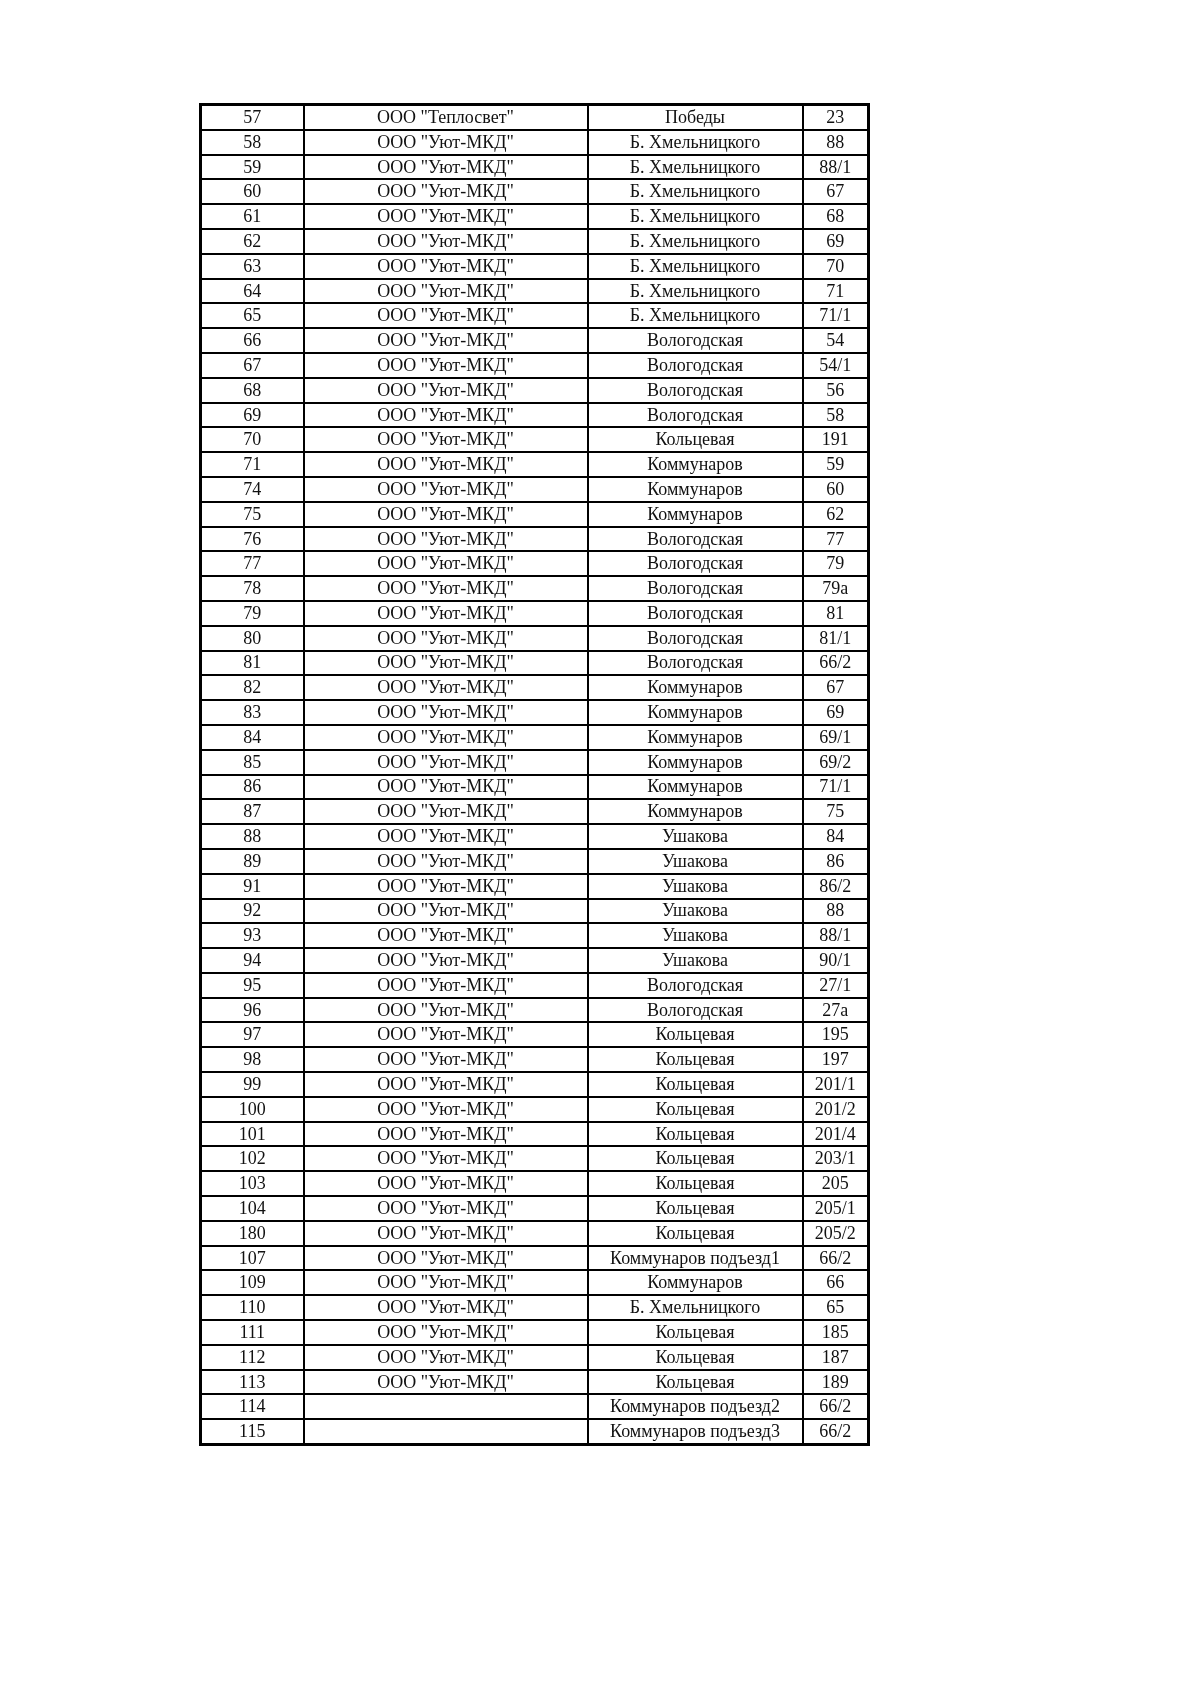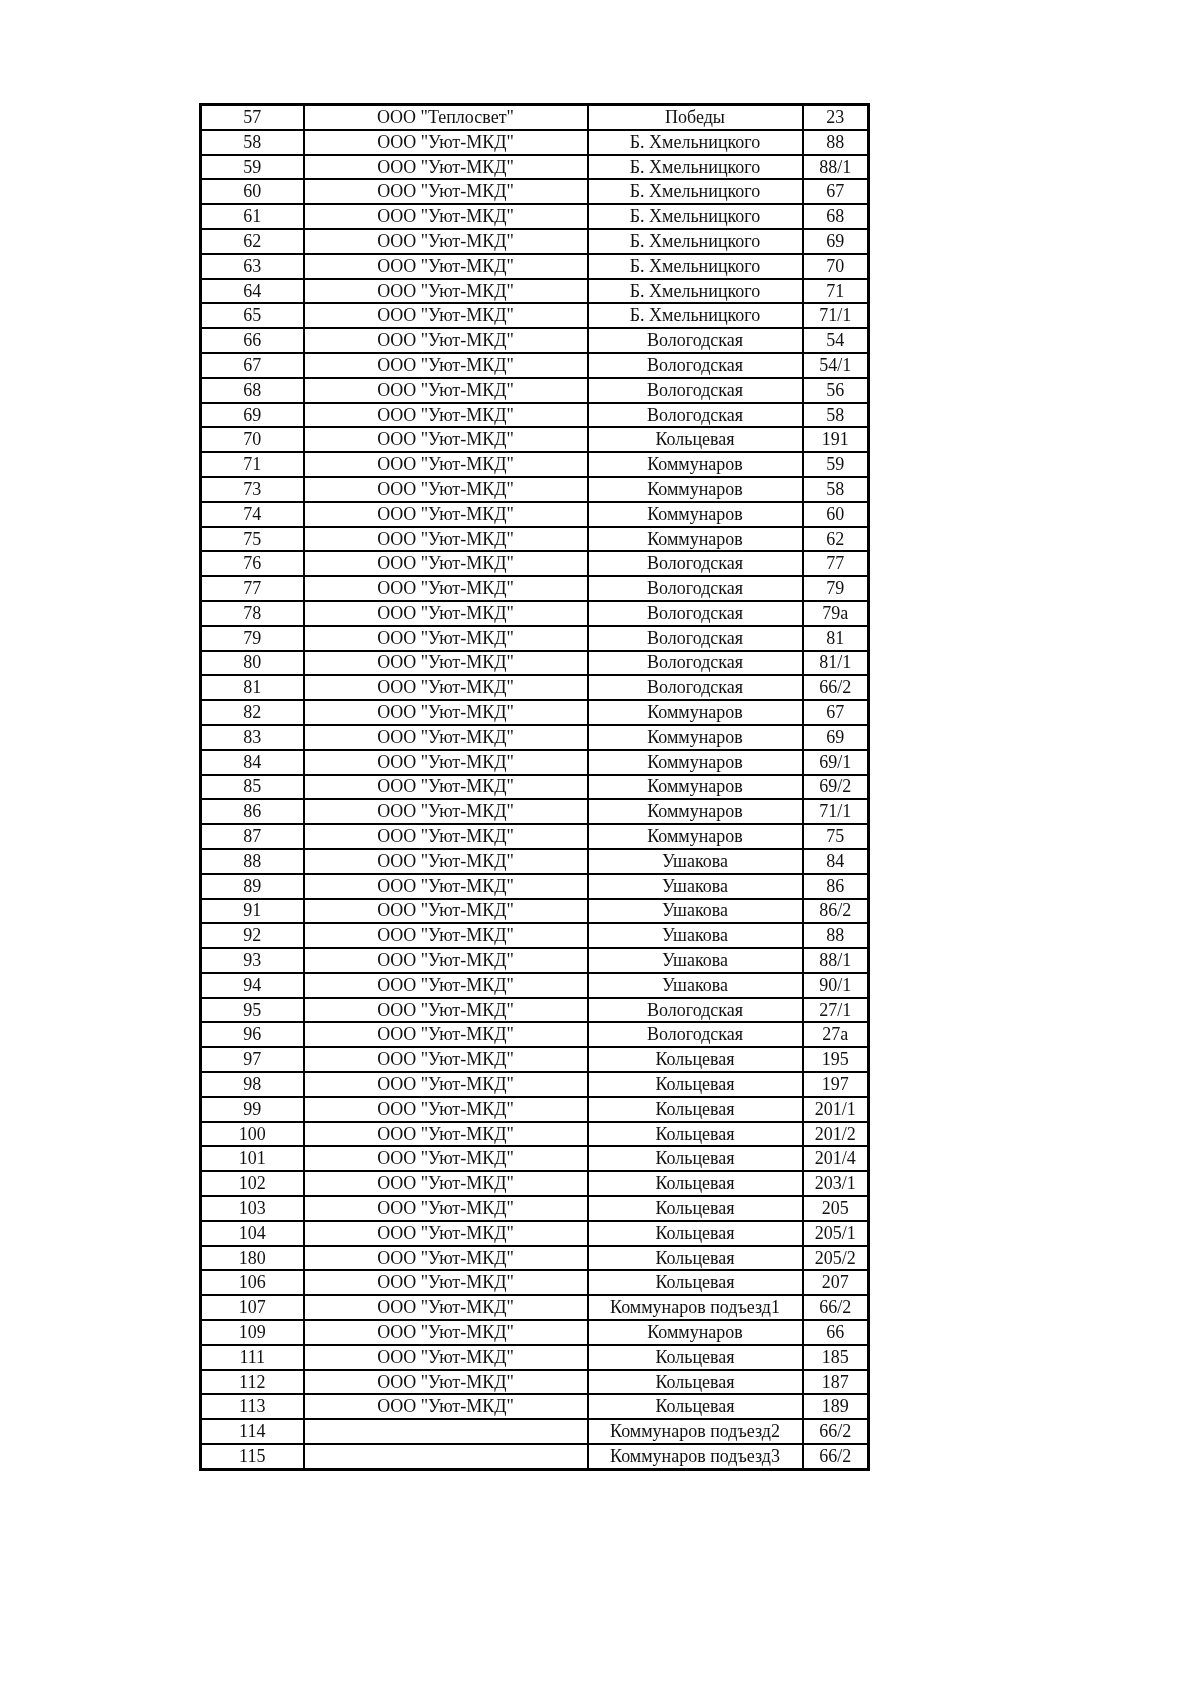--- a/index.html
+++ b/index.html
@@ -146,12 +146,6 @@
     <td>59</td>
   </tr>
         <tr>
-    <td>73</td>
-    <td>ООО "Уют-МКД"</td>
-    <td>Коммунаров</td>
-    <td>58</td>
-  </tr>
-        <tr>
     <td>74</td>
     <td>ООО "Уют-МКД"</td>
     <td>Коммунаров</td>

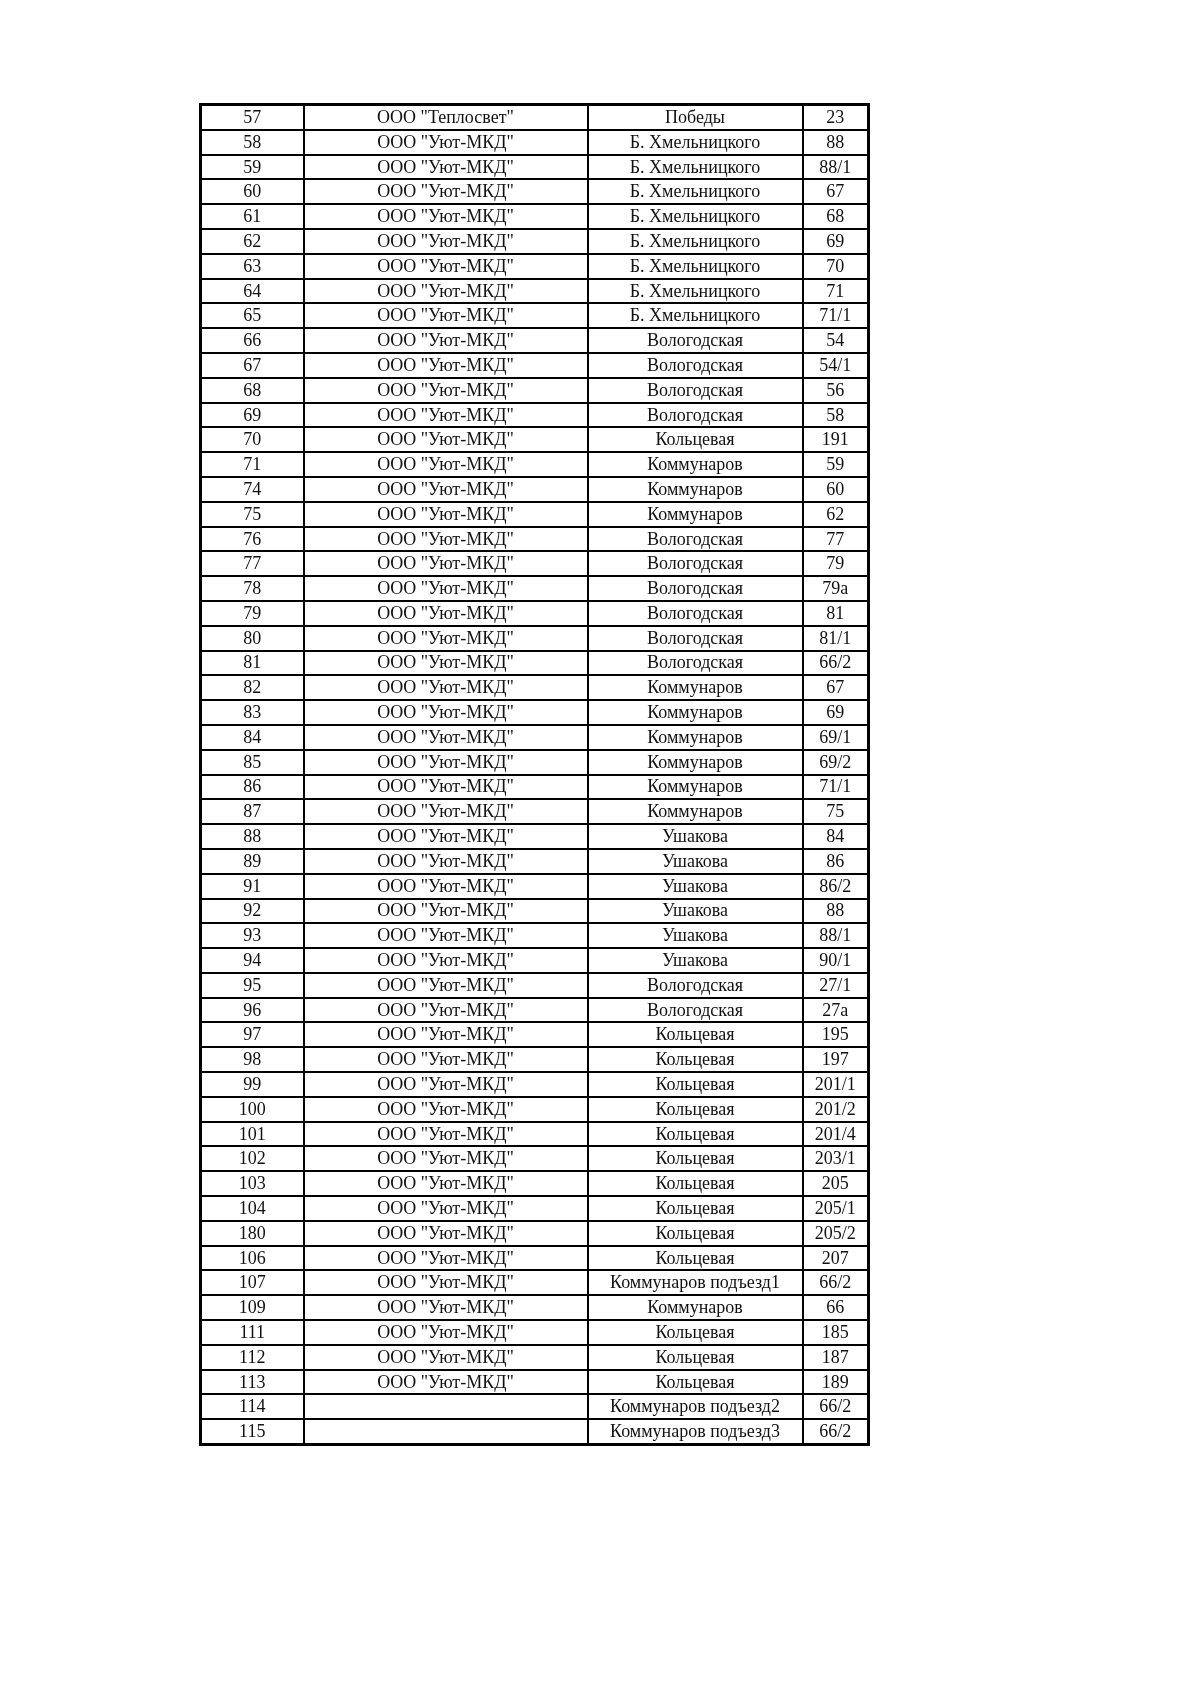--- a/index.html
+++ b/index.html
@@ -332,12 +332,6 @@
     <td>205/2</td>
   </tr>
         <tr>
-    <td>106</td>
-    <td>ООО "Уют-МКД"</td>
-    <td>Кольцевая</td>
-    <td>207</td>
-  </tr>
-        <tr>
     <td>107</td>
     <td>ООО "Уют-МКД"</td>
     <td>Коммунаров подъезд1</td>

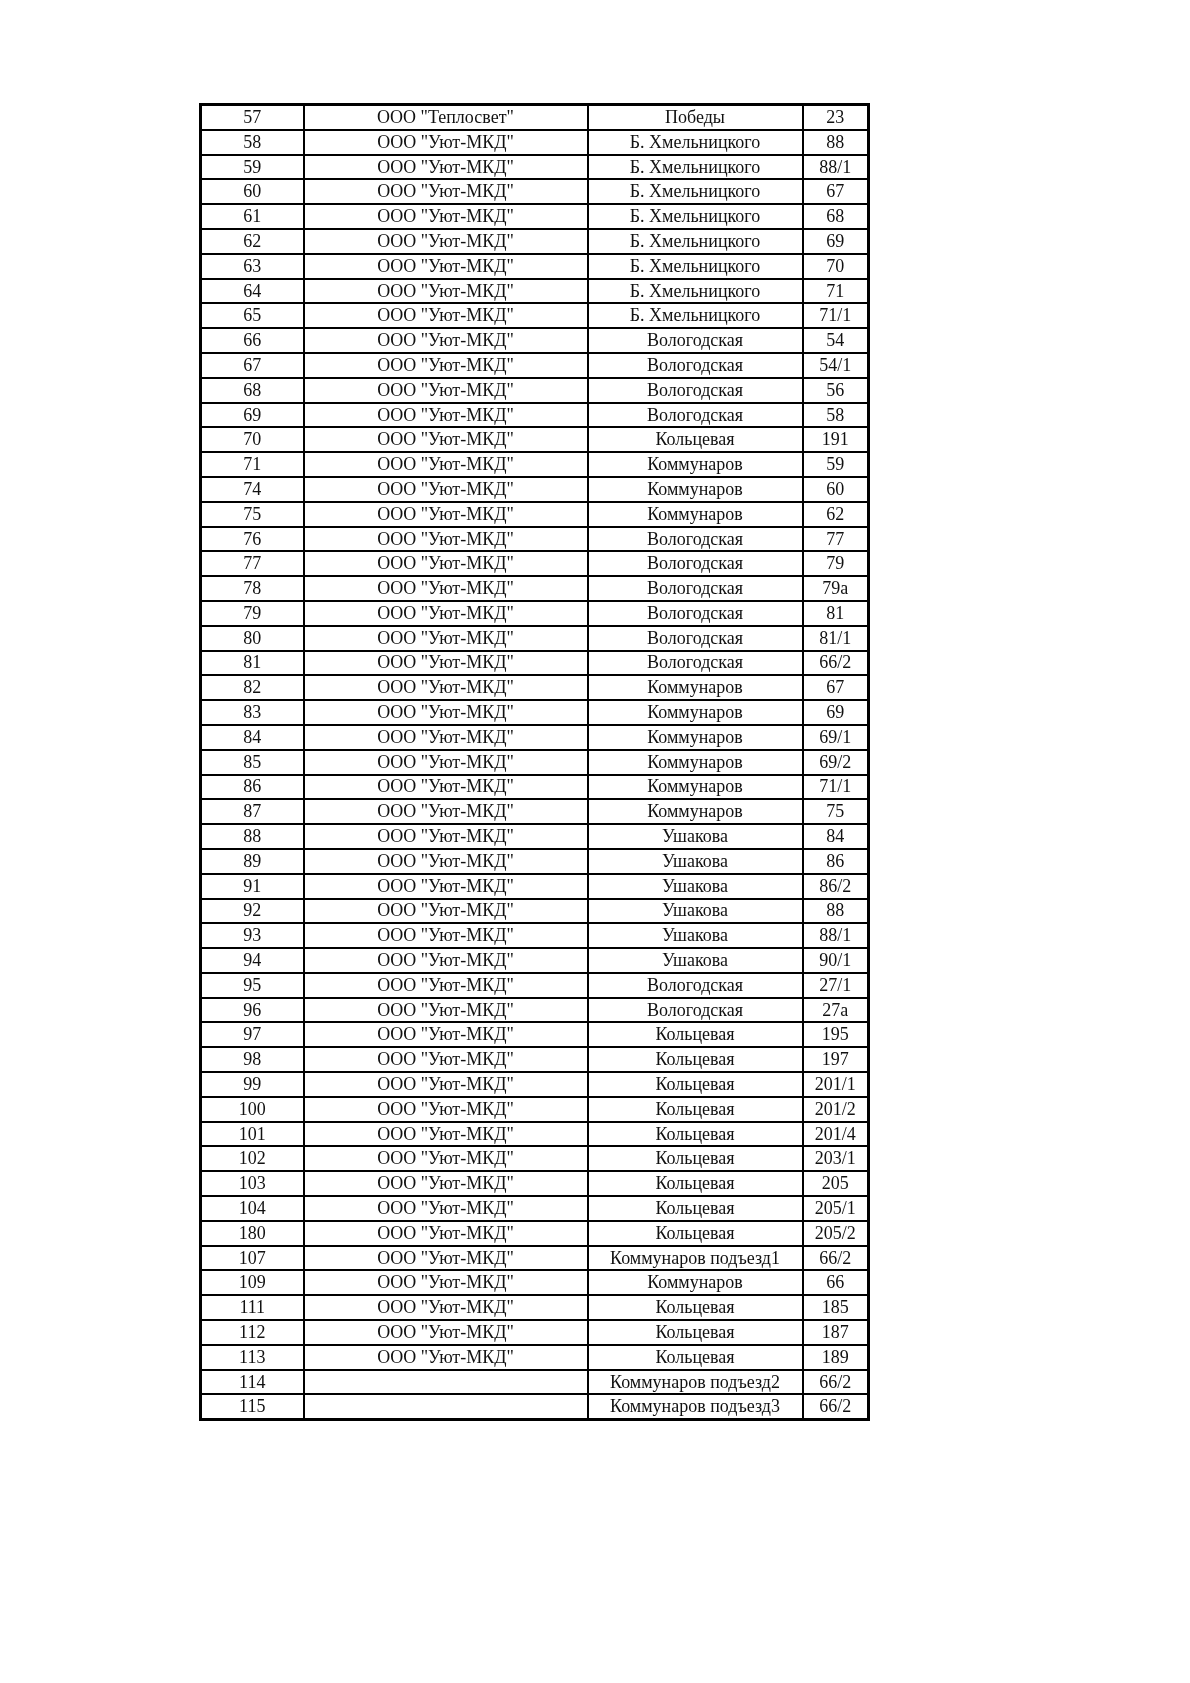--- a/index.html
+++ b/index.html
@@ -344,6 +344,12 @@
     <td>66</td>
   </tr>
         <tr>
+    <td>110</td>
+    <td>ООО "Уют-МКД"</td>
+    <td>Б. Хмельницкого</td>
+    <td>65</td>
+  </tr>
+        <tr>
     <td>111</td>
     <td>ООО "Уют-МКД"</td>
     <td>Кольцевая</td>

